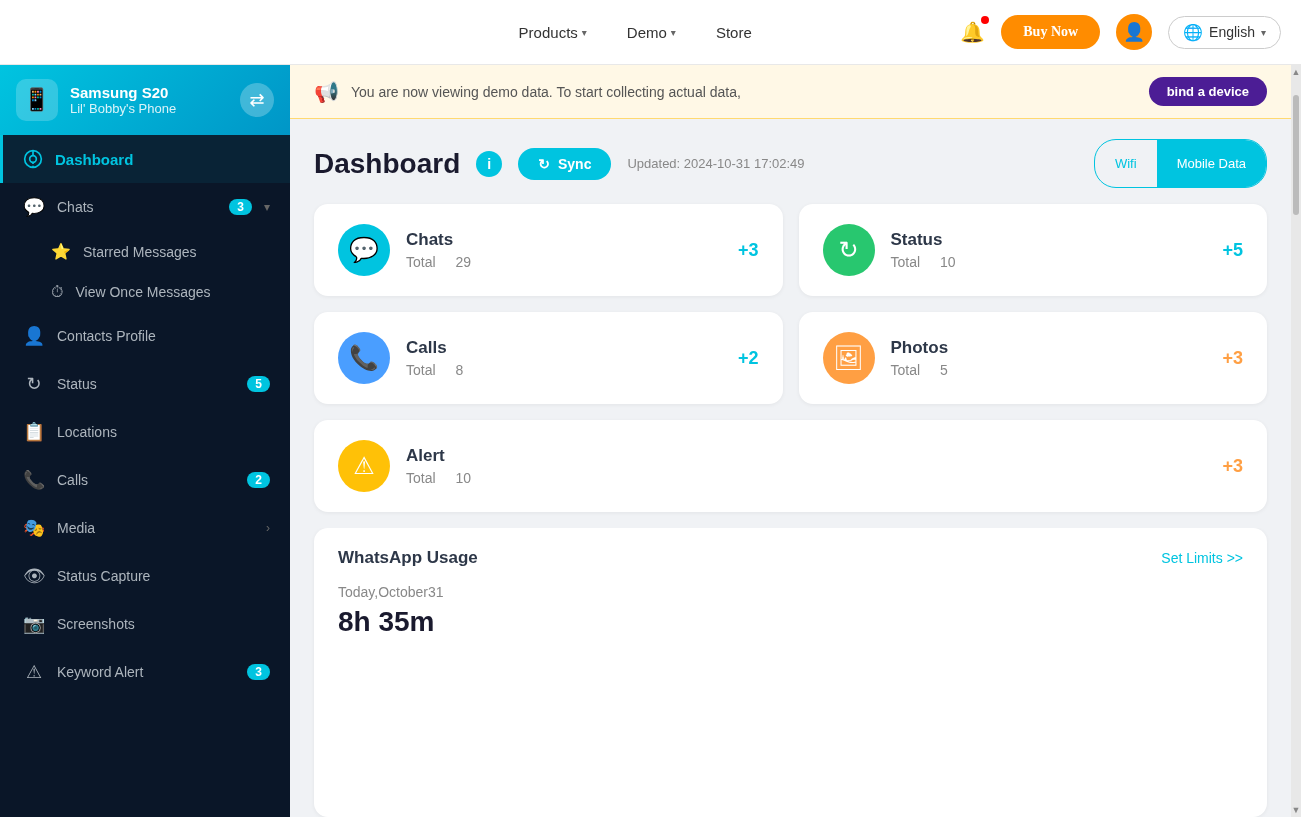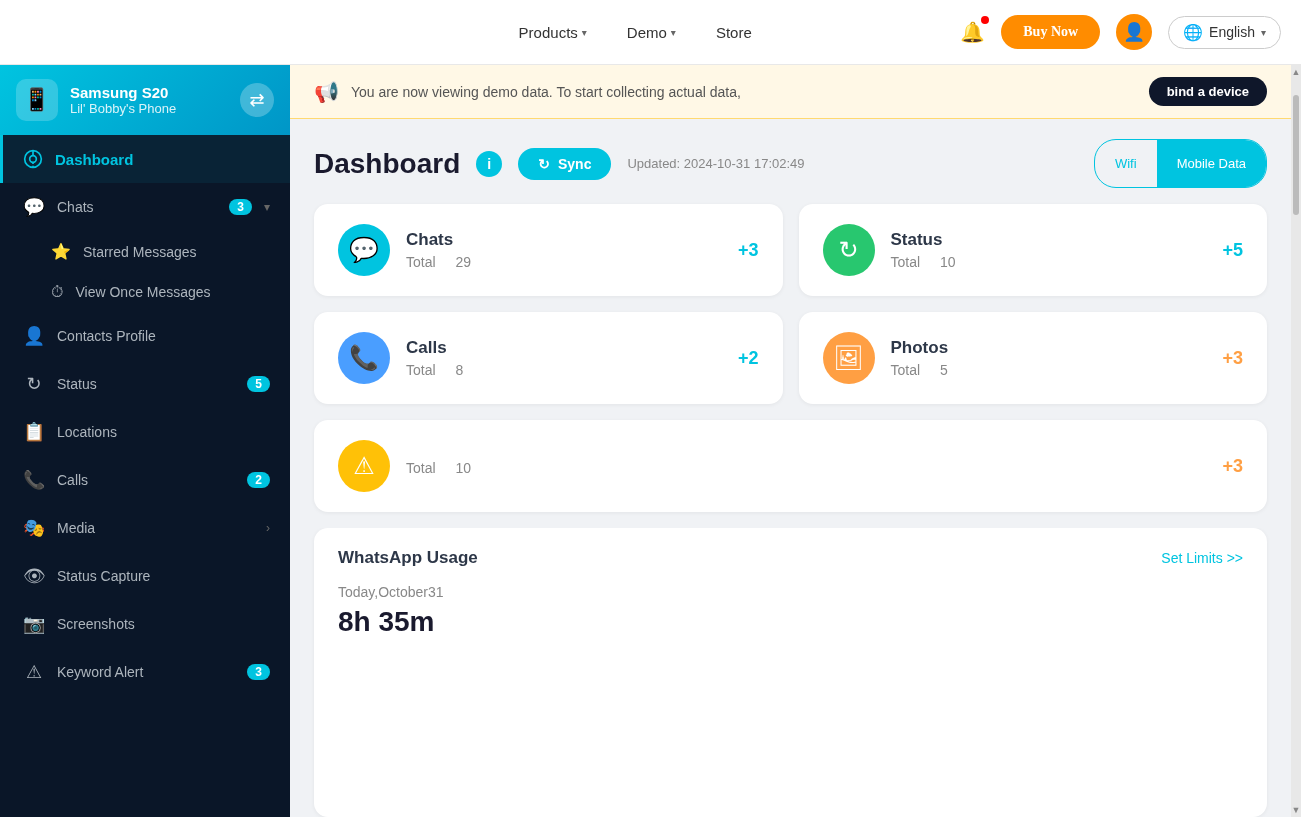--- a/index.html
+++ b/index.html
@@ -121,7 +121,7 @@
     }
     .banner-icon { font-size: 20px; color: #ff8c00; }
     .banner-text { font-size: 14px; color: #555; flex: 1; }
-    .btn-bind { background: #0f172a; color: #fff; border: none; border-radius: 20px; padding: 7px 18px; font-size: 13px; font-weight: 600; cursor: pointer; white-space: nowrap; }
+    .btn-bind { background: #4c1d95; color: #fff; border: none; border-radius: 20px; padding: 7px 18px; font-size: 13px; font-weight: 600; cursor: pointer; white-space: nowrap; }
 
     
     .dash-header {

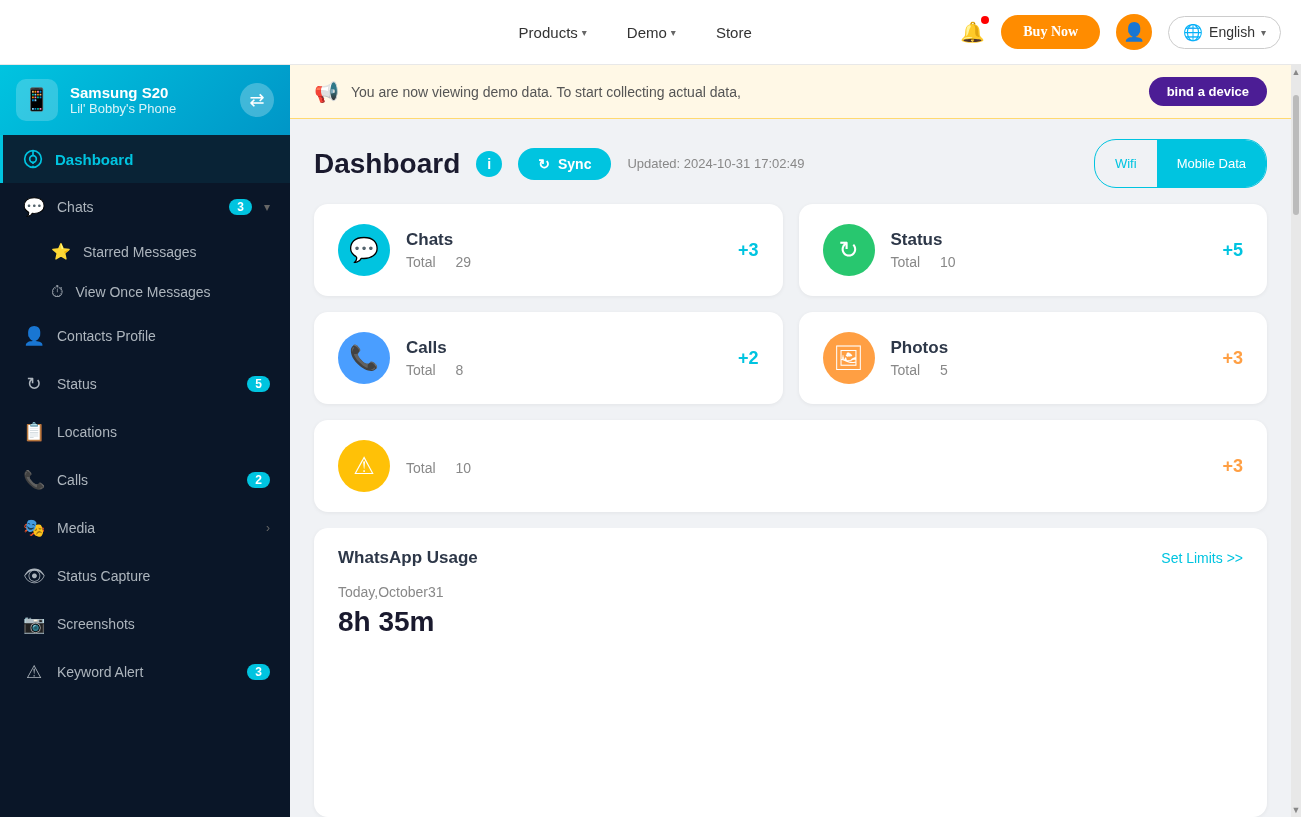--- a/index.html
+++ b/index.html
@@ -410,6 +410,7 @@
         <div class="card-wide">
           <div class="card-icon yellow">⚠</div>
           <div class="card-info">
+            <div class="card-name">Alert</div>
             <div class="card-total">
               <span>Total</span>&nbsp;<span class="card-count">10</span>
             </div>

